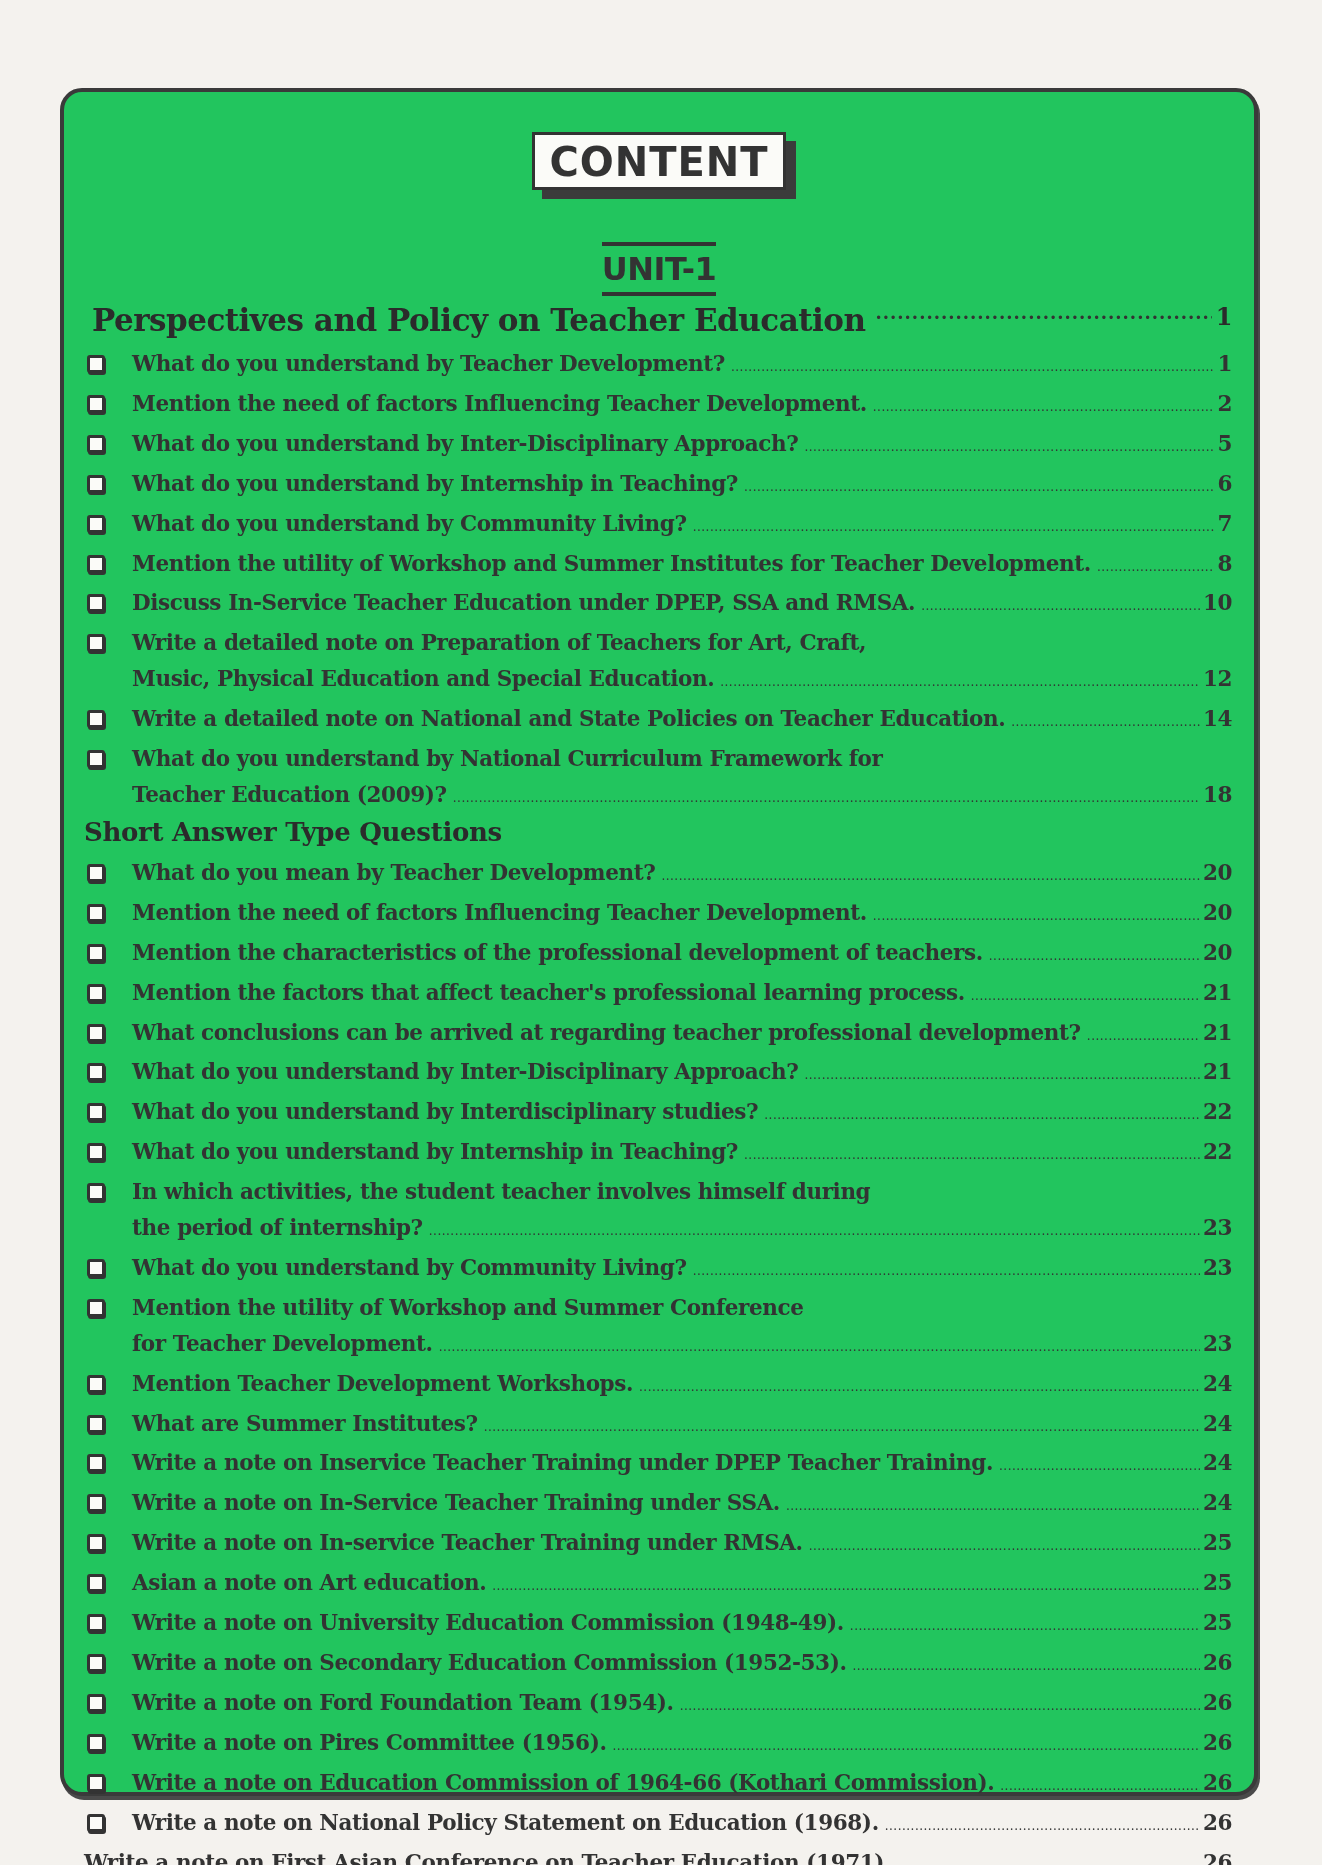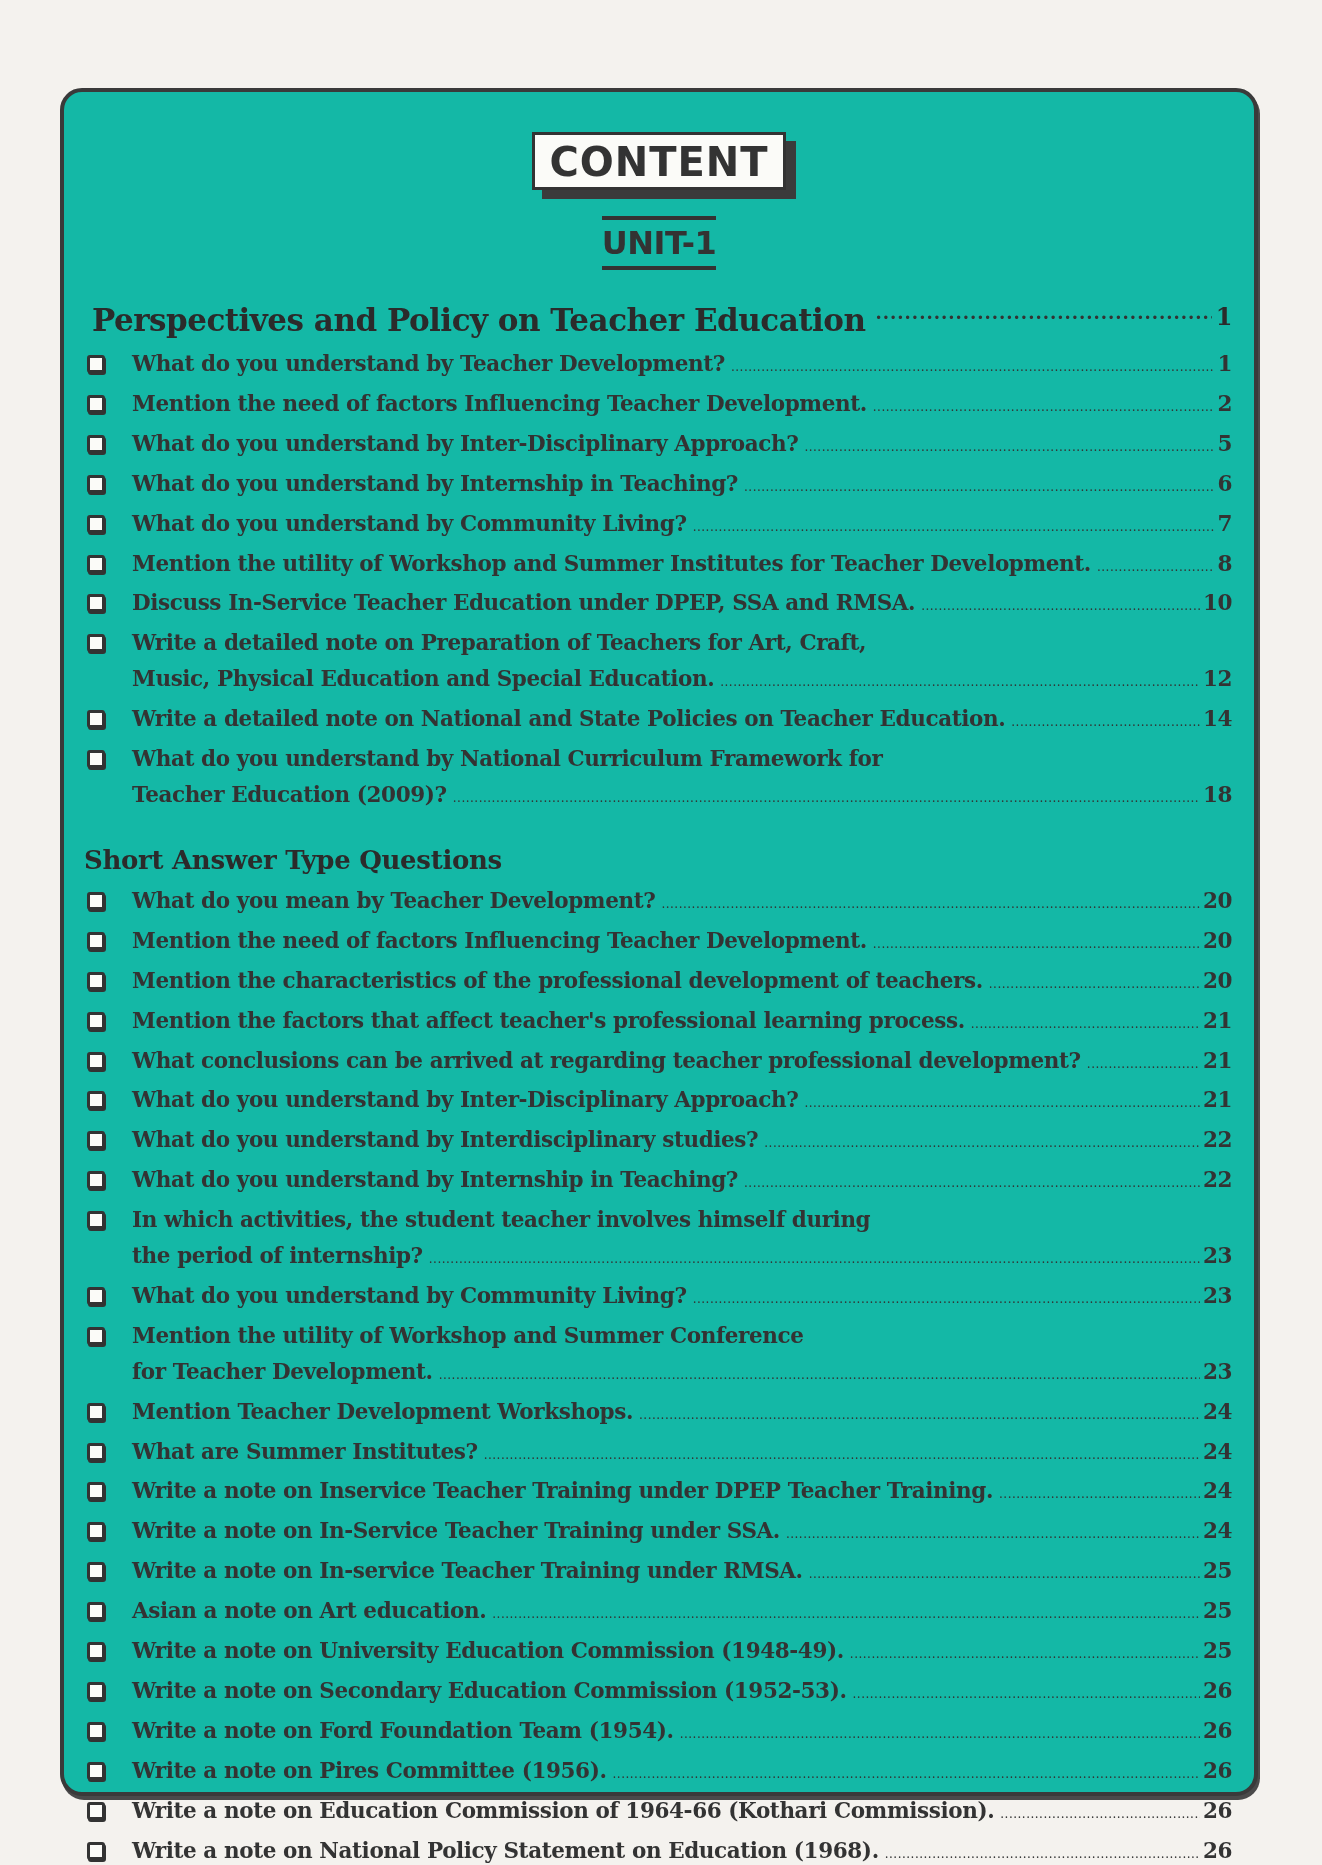--- a/index.html
+++ b/index.html
@@ -22,7 +22,7 @@
       height: 1708px;
       border: 4px solid #3a3a3a;
       border-radius: 22px;
-      background: #14b8a6;
+      background: #22c55e;
       box-shadow: 2px 4px 0 #4a4a4a;
     }
     .header-block {

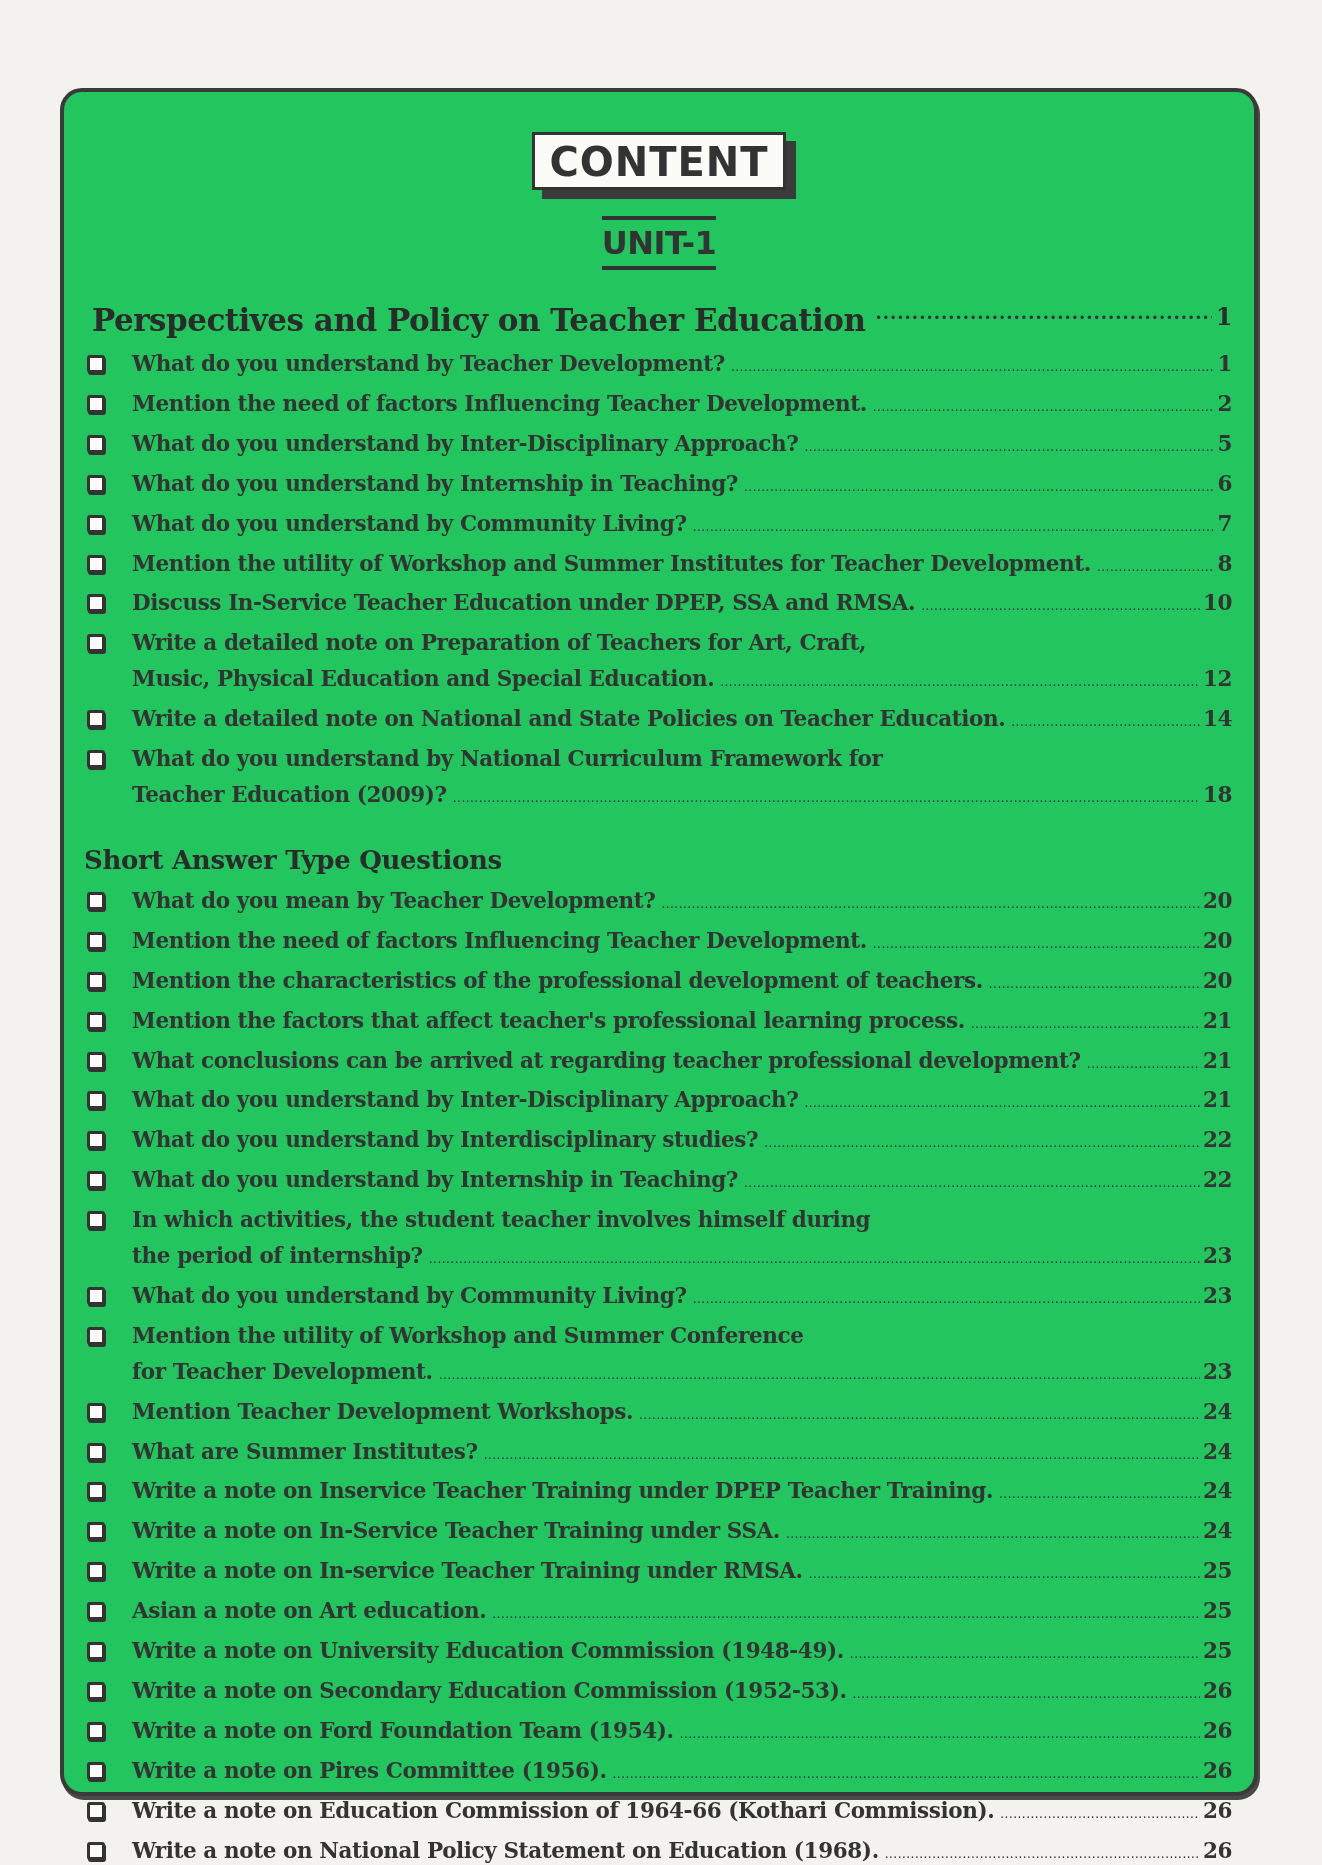--- a/index.html
+++ b/index.html
@@ -47,7 +47,7 @@
       line-height: 1.15;
     }
     .unit-wrap {
-      margin-top: 26px;
+      margin-top: 52px;
       display: inline-block;
     }
     .unit-line {

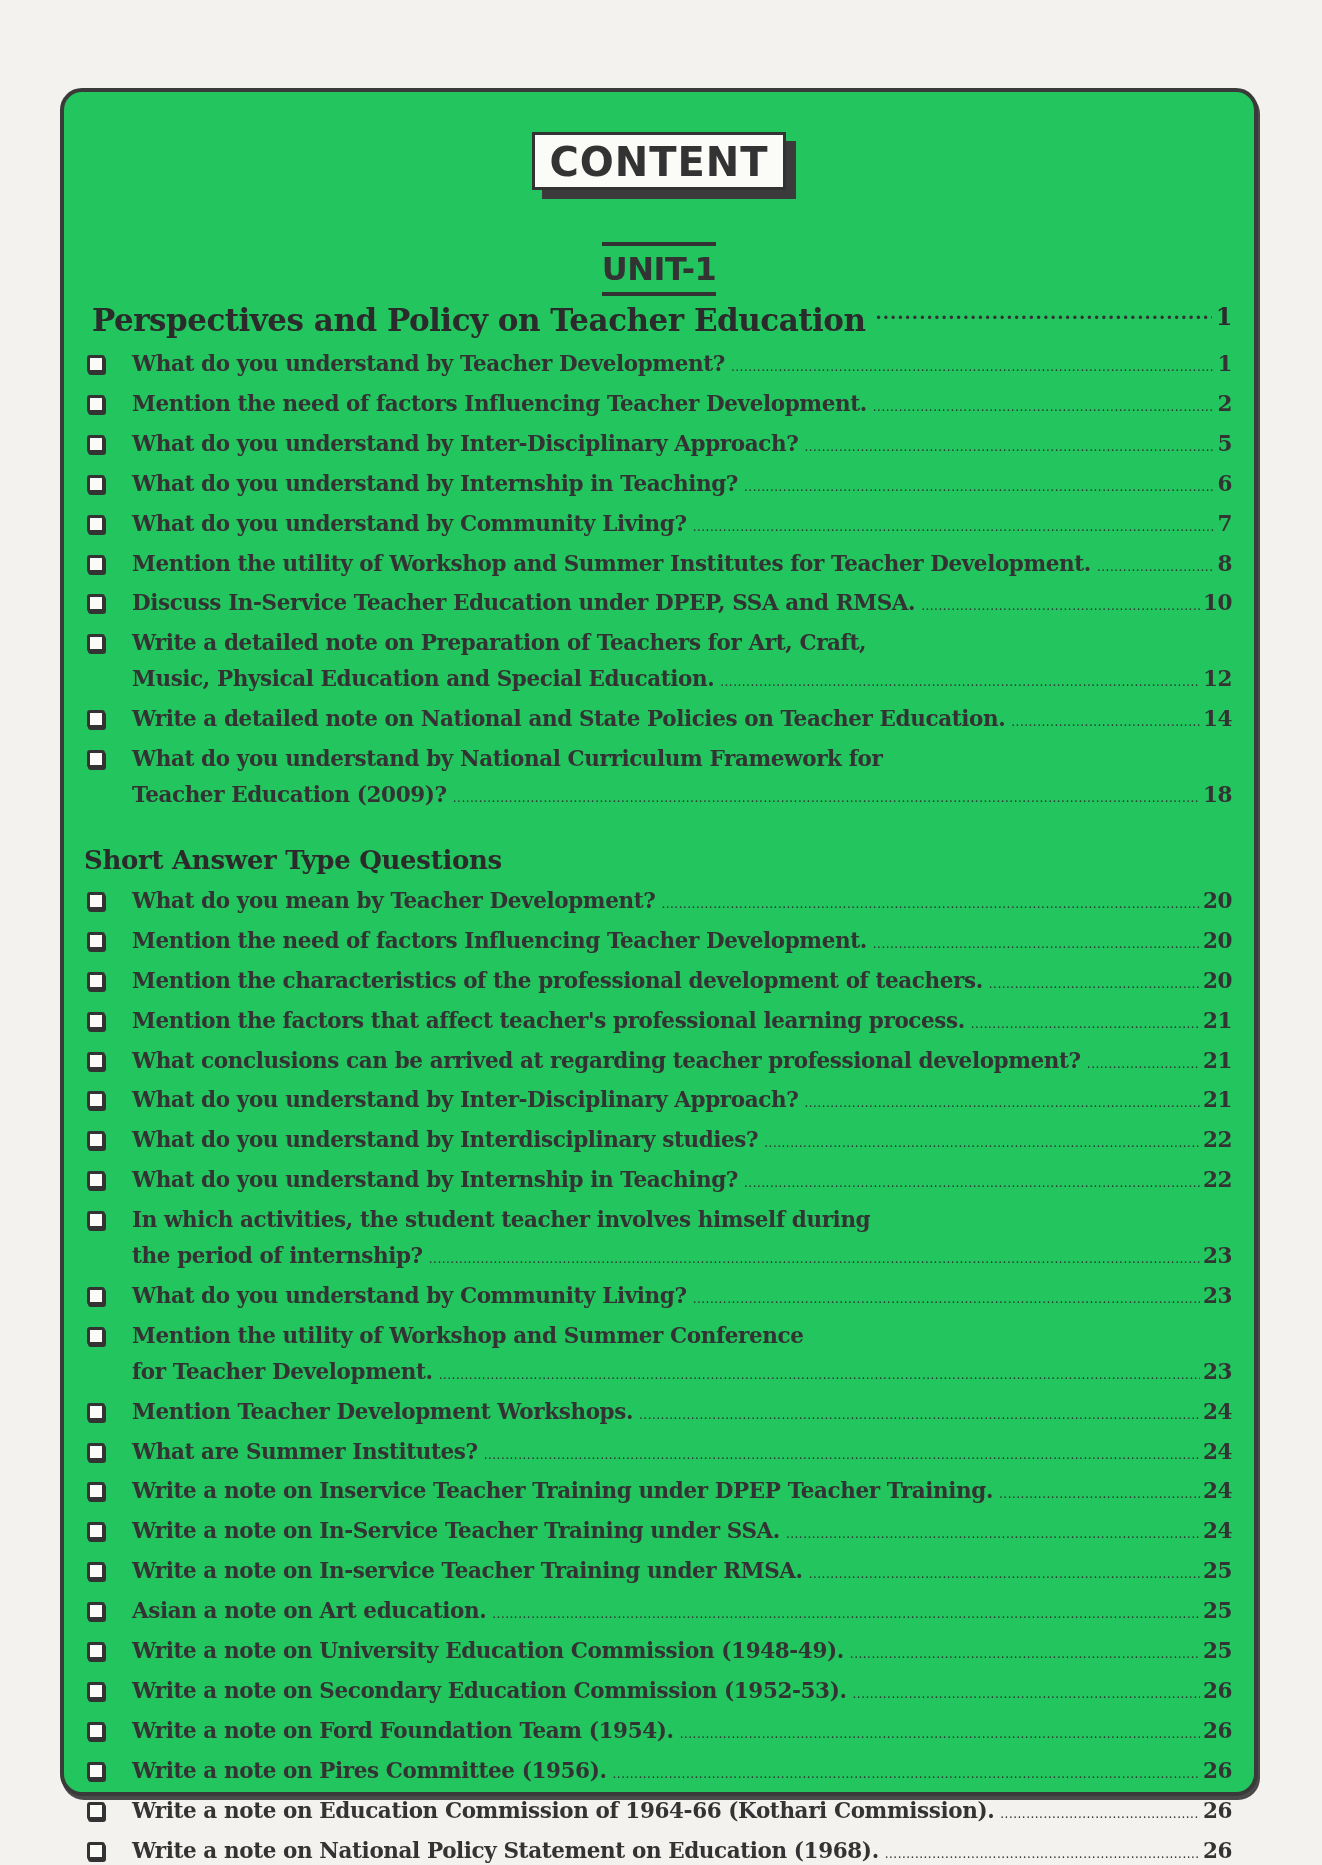--- a/index.html
+++ b/index.html
@@ -97,7 +97,7 @@
       font-weight: bold;
       font-size: 26px;
       color: #2b2b2b;
-      margin-top: 28px;
+      margin-top: 0;
       height: 38px;
       letter-spacing: -0.3px;
     }

